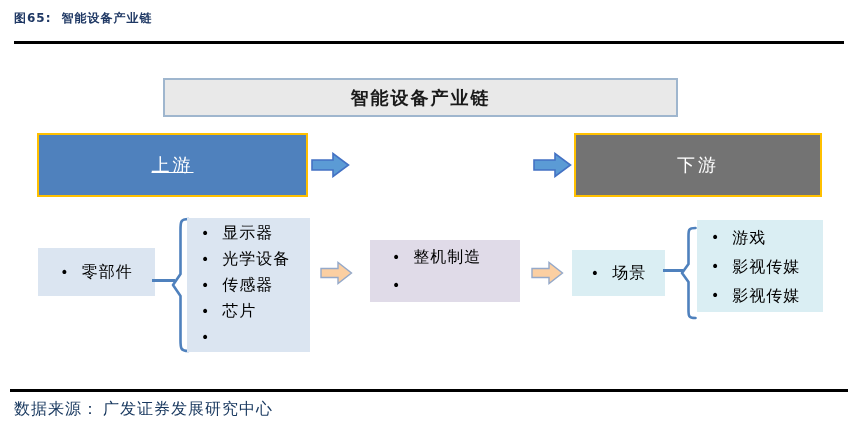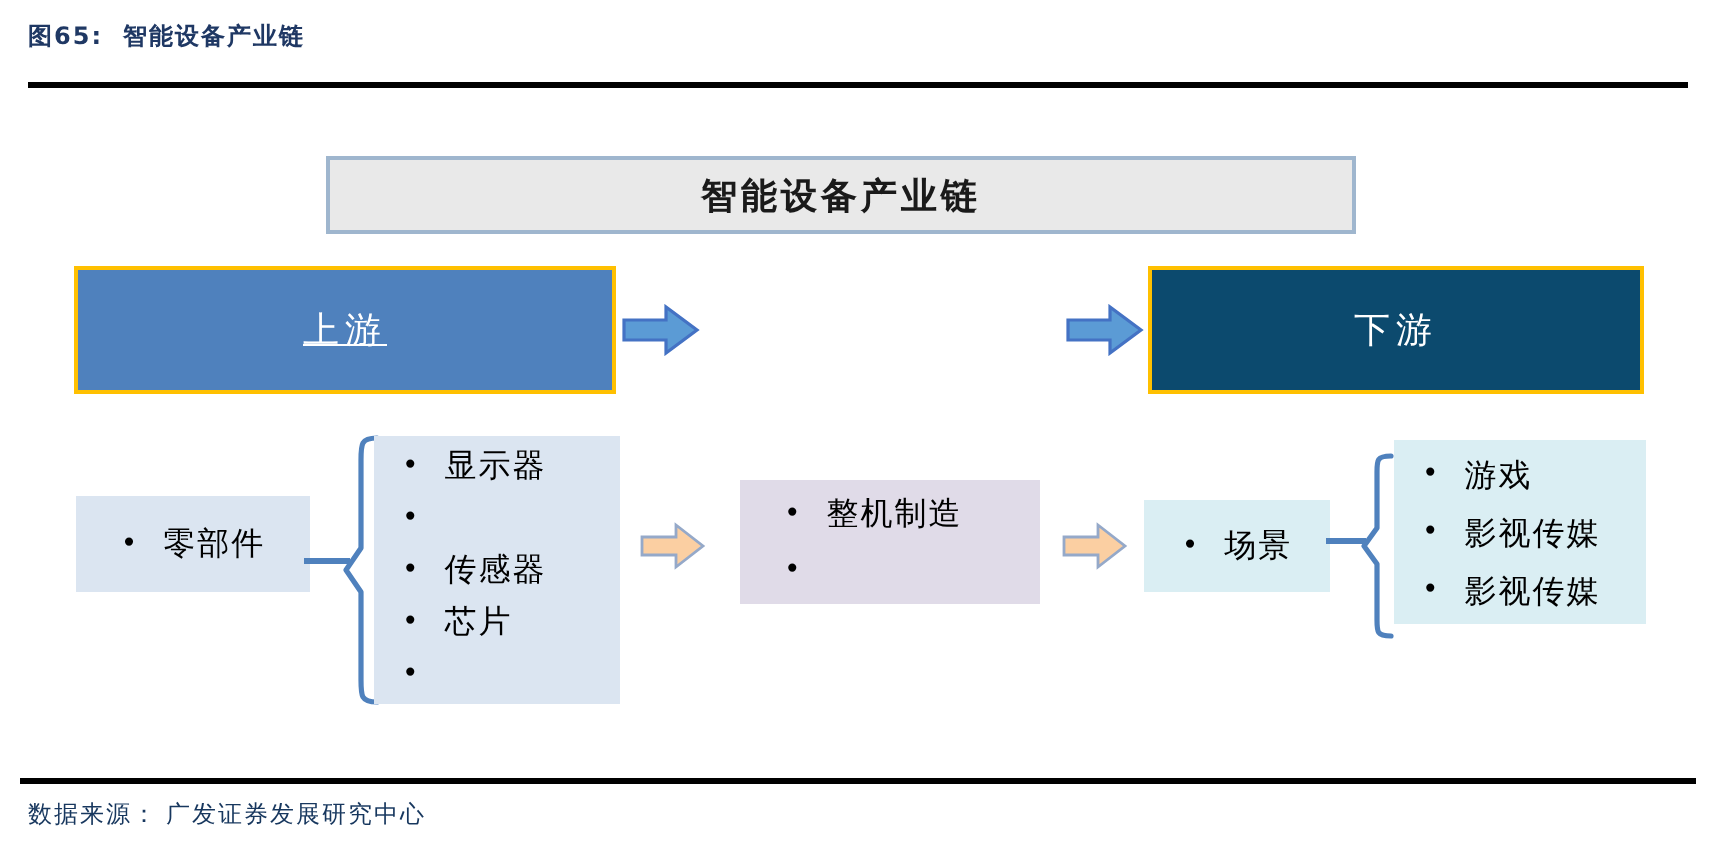--- a/index.html
+++ b/index.html
@@ -20,7 +20,7 @@
     align-items:center;justify-content:center;color:#fff;font-size:18px;letter-spacing:3px;}
   .stage-up{left:37px;width:267px;background:#4F81BD;text-decoration:underline;}
   .stage-mid{left:352px;width:174px;background:#8064A2;}
-  .stage-down{left:574px;width:244px;background:#0c4a6e;}
+  .stage-down{left:574px;width:244px;background:#737373;}
   .flow-arrow{position:absolute;top:152px;}
   .flow-arrow-1{left:311px;}
   .flow-arrow-2{left:533px;}

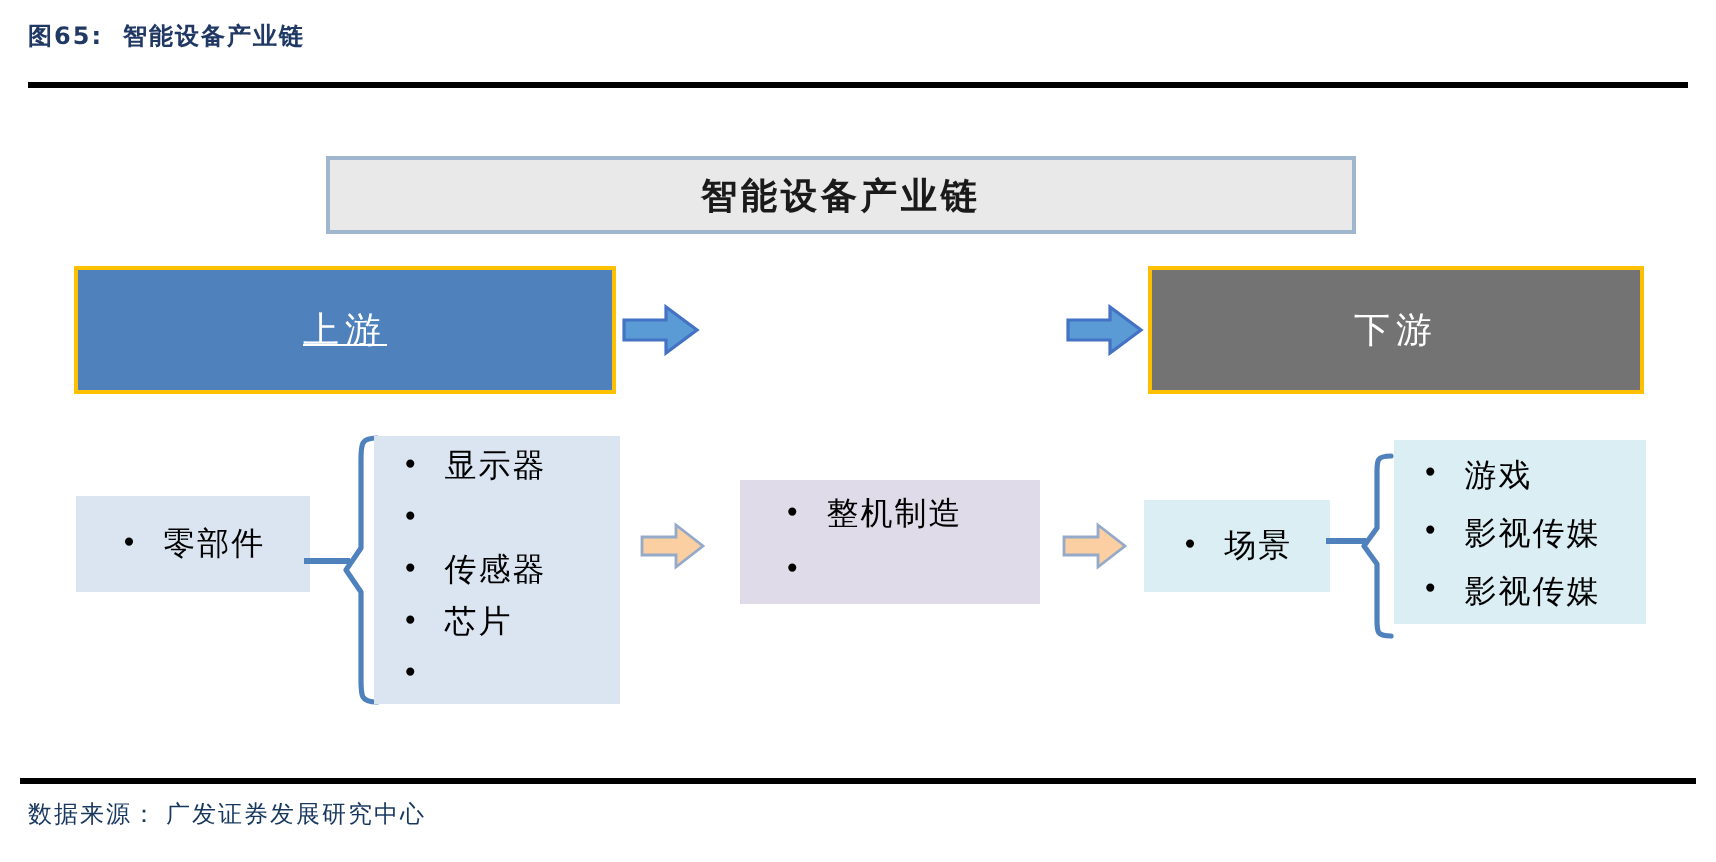--- a/index.html
+++ b/index.html
@@ -103,6 +103,7 @@
         </li>
       <li>
           <span class="blt">•</span>
+          <span>光学设备</span>
         </li>
       <li>
           <span class="blt">•</span>

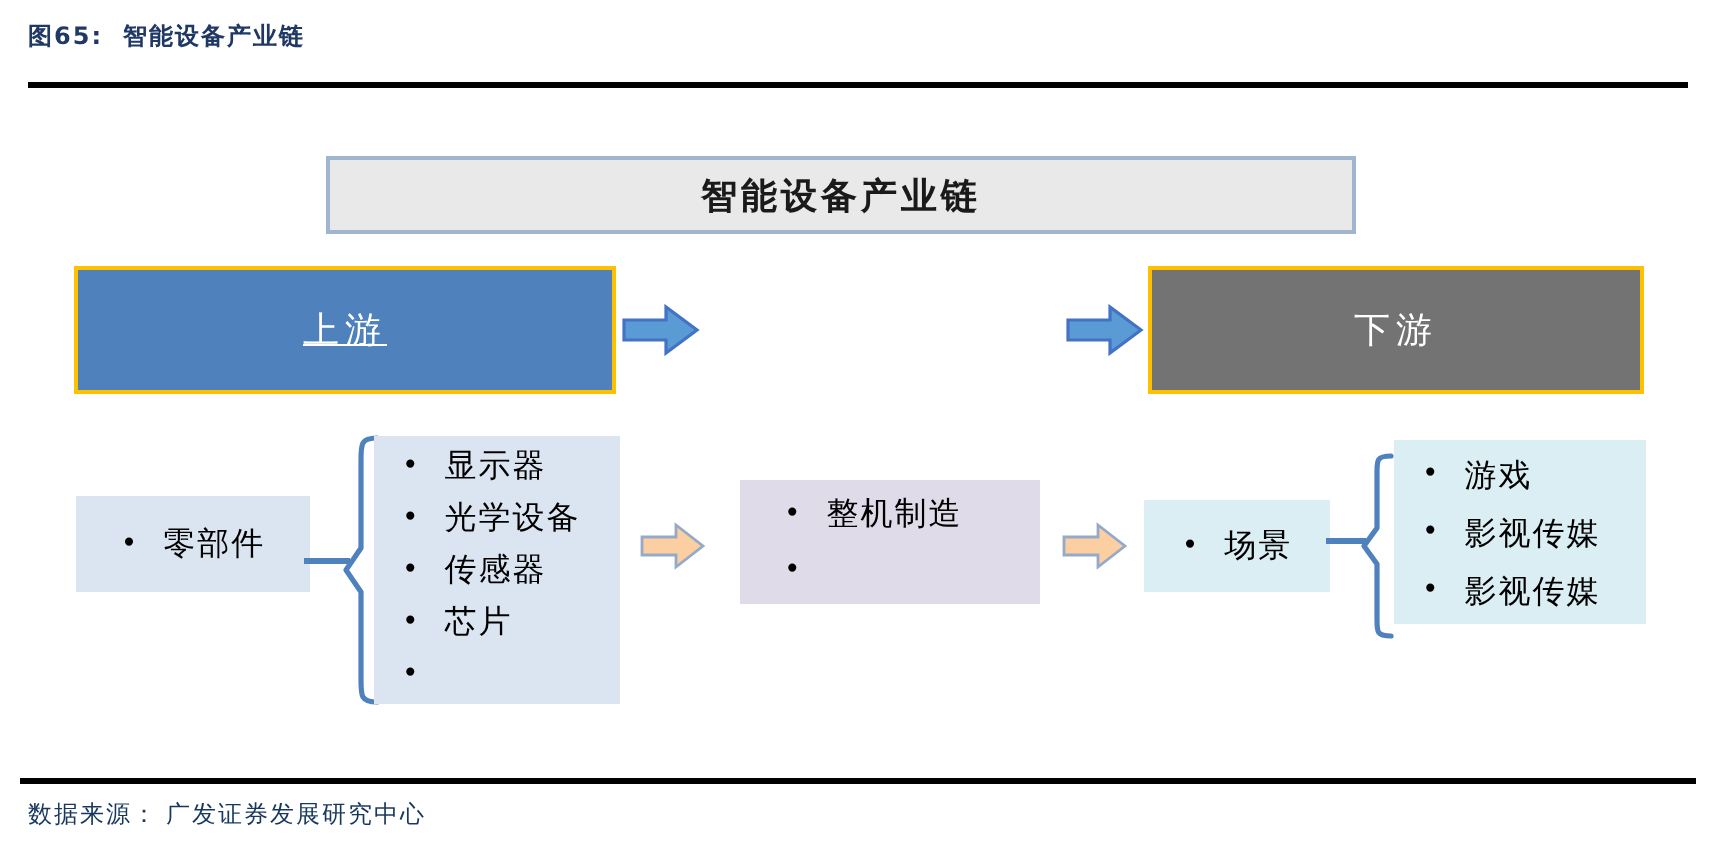--- a/index.html
+++ b/index.html
@@ -51,7 +51,7 @@
   .small-arrow-2{left:531px;}
   
   .bottom-rule{position:absolute;left:10px;top:389px;width:838px;height:3px;background:#000;}
-  .source{position:absolute;left:14px;top:399px;font-size:12px;color:#17375E;letter-spacing:1px;}
+  .source{position:absolute;left:14px;top:399px;font-size:16px;color:#17375E;letter-spacing:1px;}
   .source .lbl{margin-right:4px;}
 </style>
 </head>

